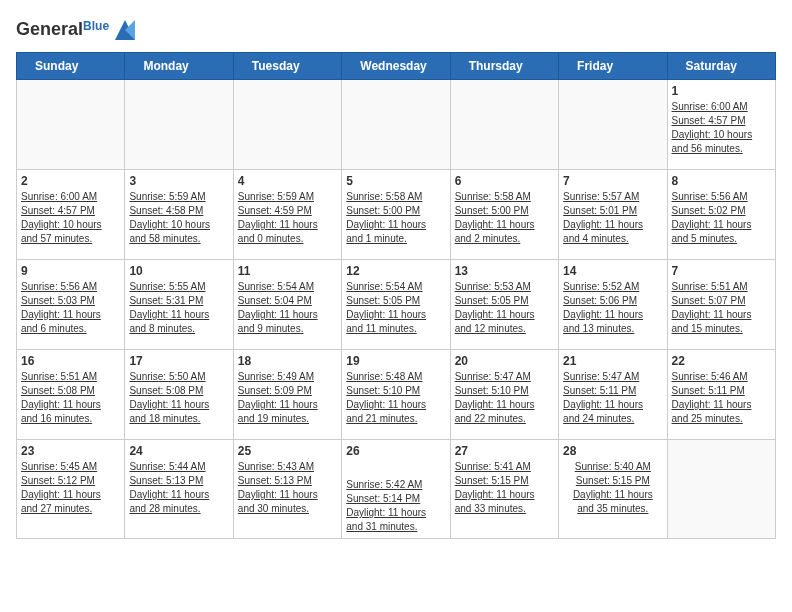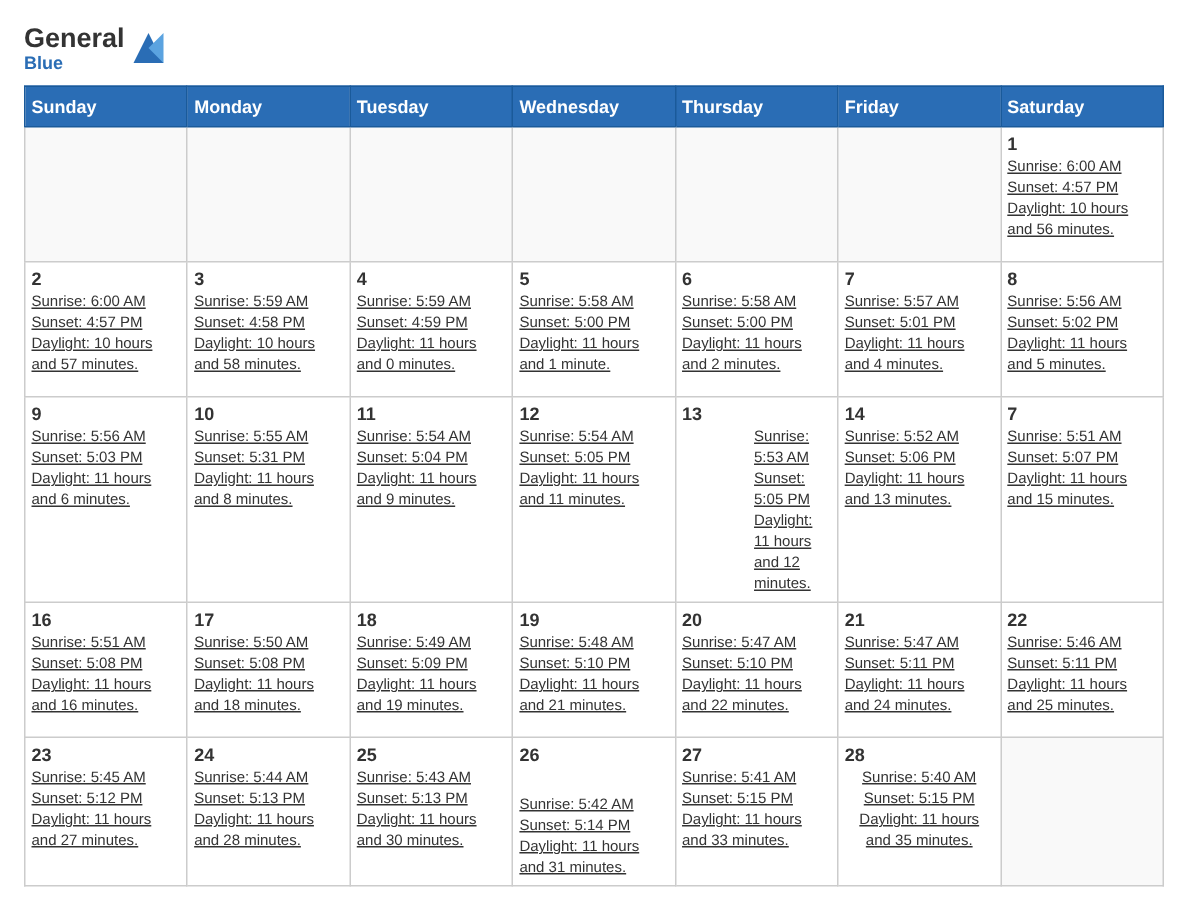--- a/index.html
+++ b/index.html
@@ -22,7 +22,7 @@
     }
     .logo-text {
       display: flex;
-      flex-direction: column;
+      flex-direction: row;
       line-height: 1.1;
       justify-content: center;
     }

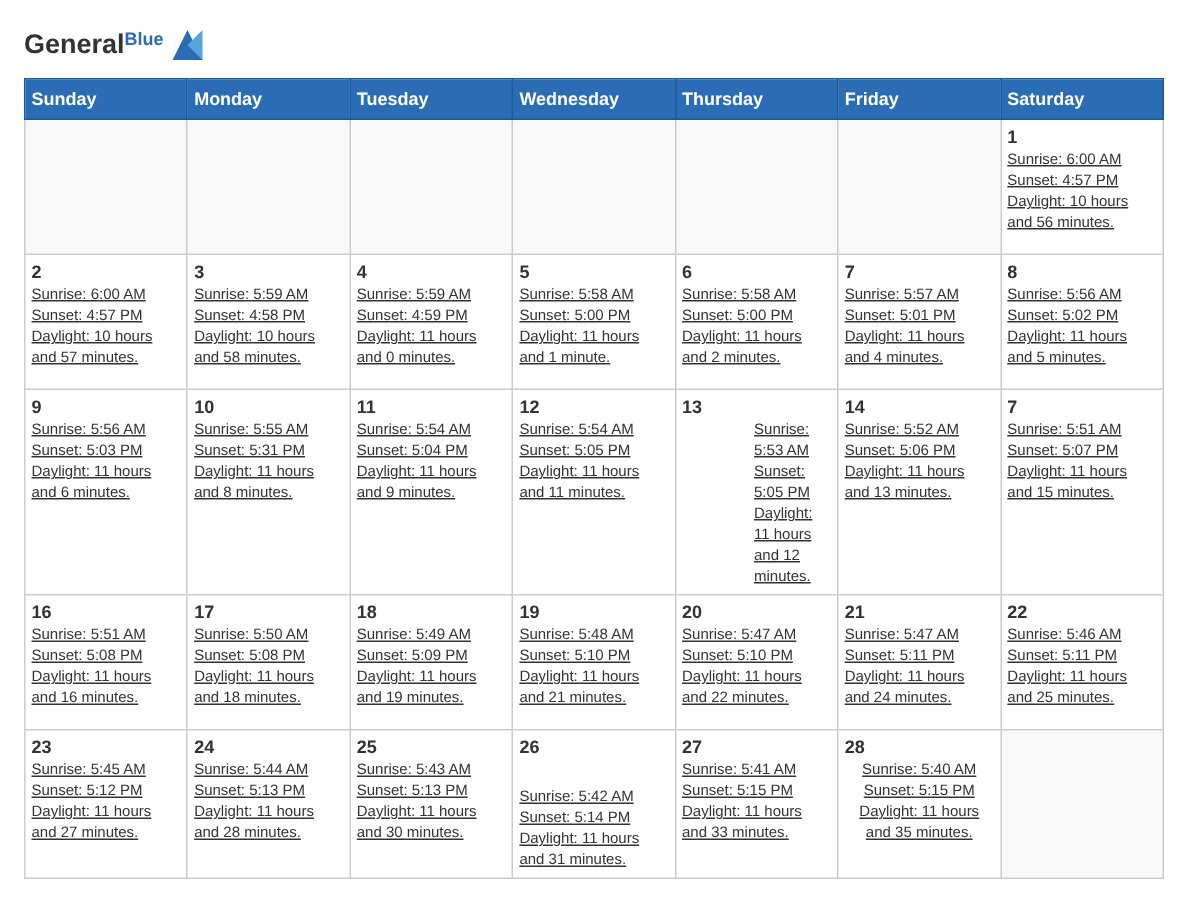--- a/index.html
+++ b/index.html
@@ -61,7 +61,7 @@
     .calendar-table thead tr th {
       background: #2a6db5;
       color: #fff;
-      padding: 6px 4px;
+      padding: 6px 18px;
       text-align: left;
       font-weight: bold;
       font-size: 12px;

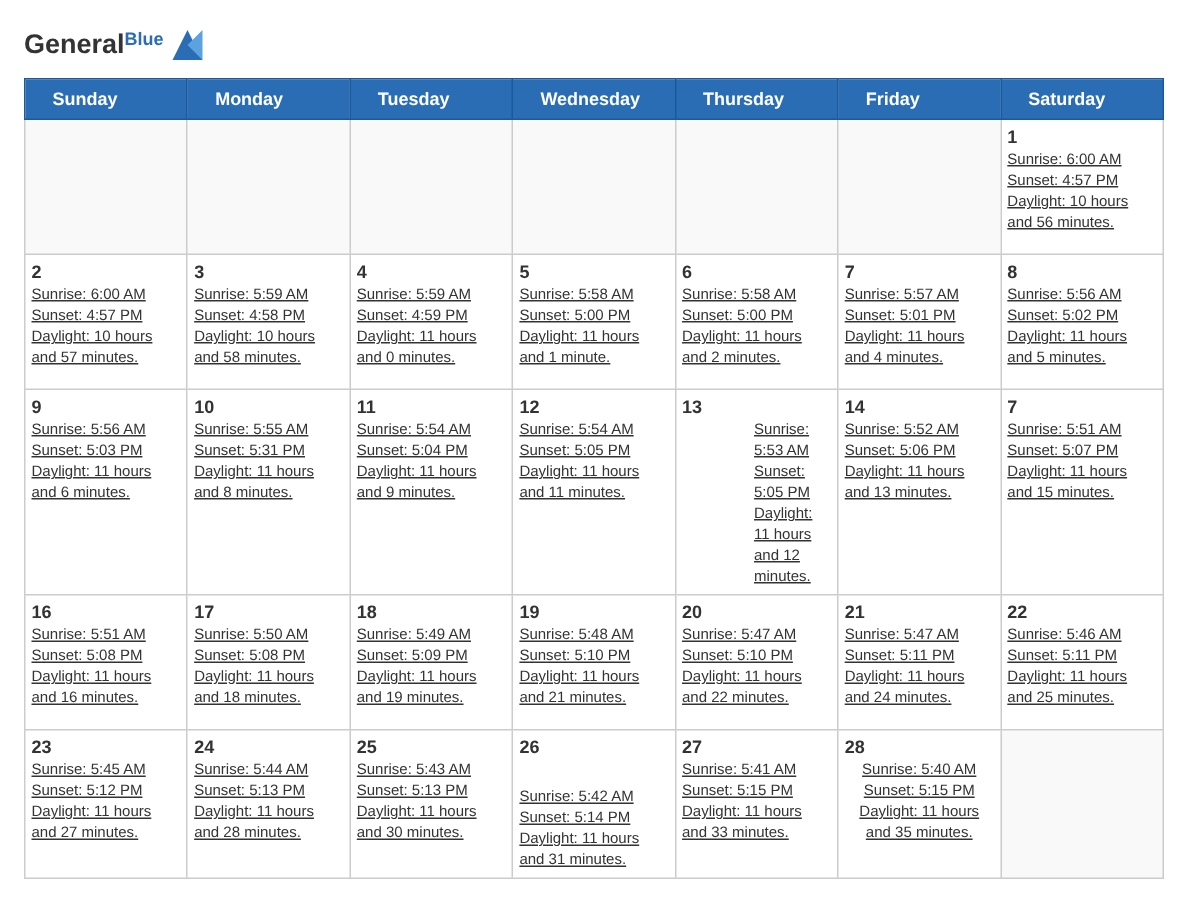--- a/index.html
+++ b/index.html
@@ -221,7 +221,7 @@
         </td>
         <td>
           <span class="day-number">13</span>
-          <div class="day-info" style="white-space: pre-line; margin-left: 48px;">Sunrise: 5:53 AM
+          <div class="day-info" style="white-space: pre-line;">Sunrise: 5:53 AM
 Sunset: 5:05 PM
 Daylight: 11 hours
 and 12 minutes.</div>

